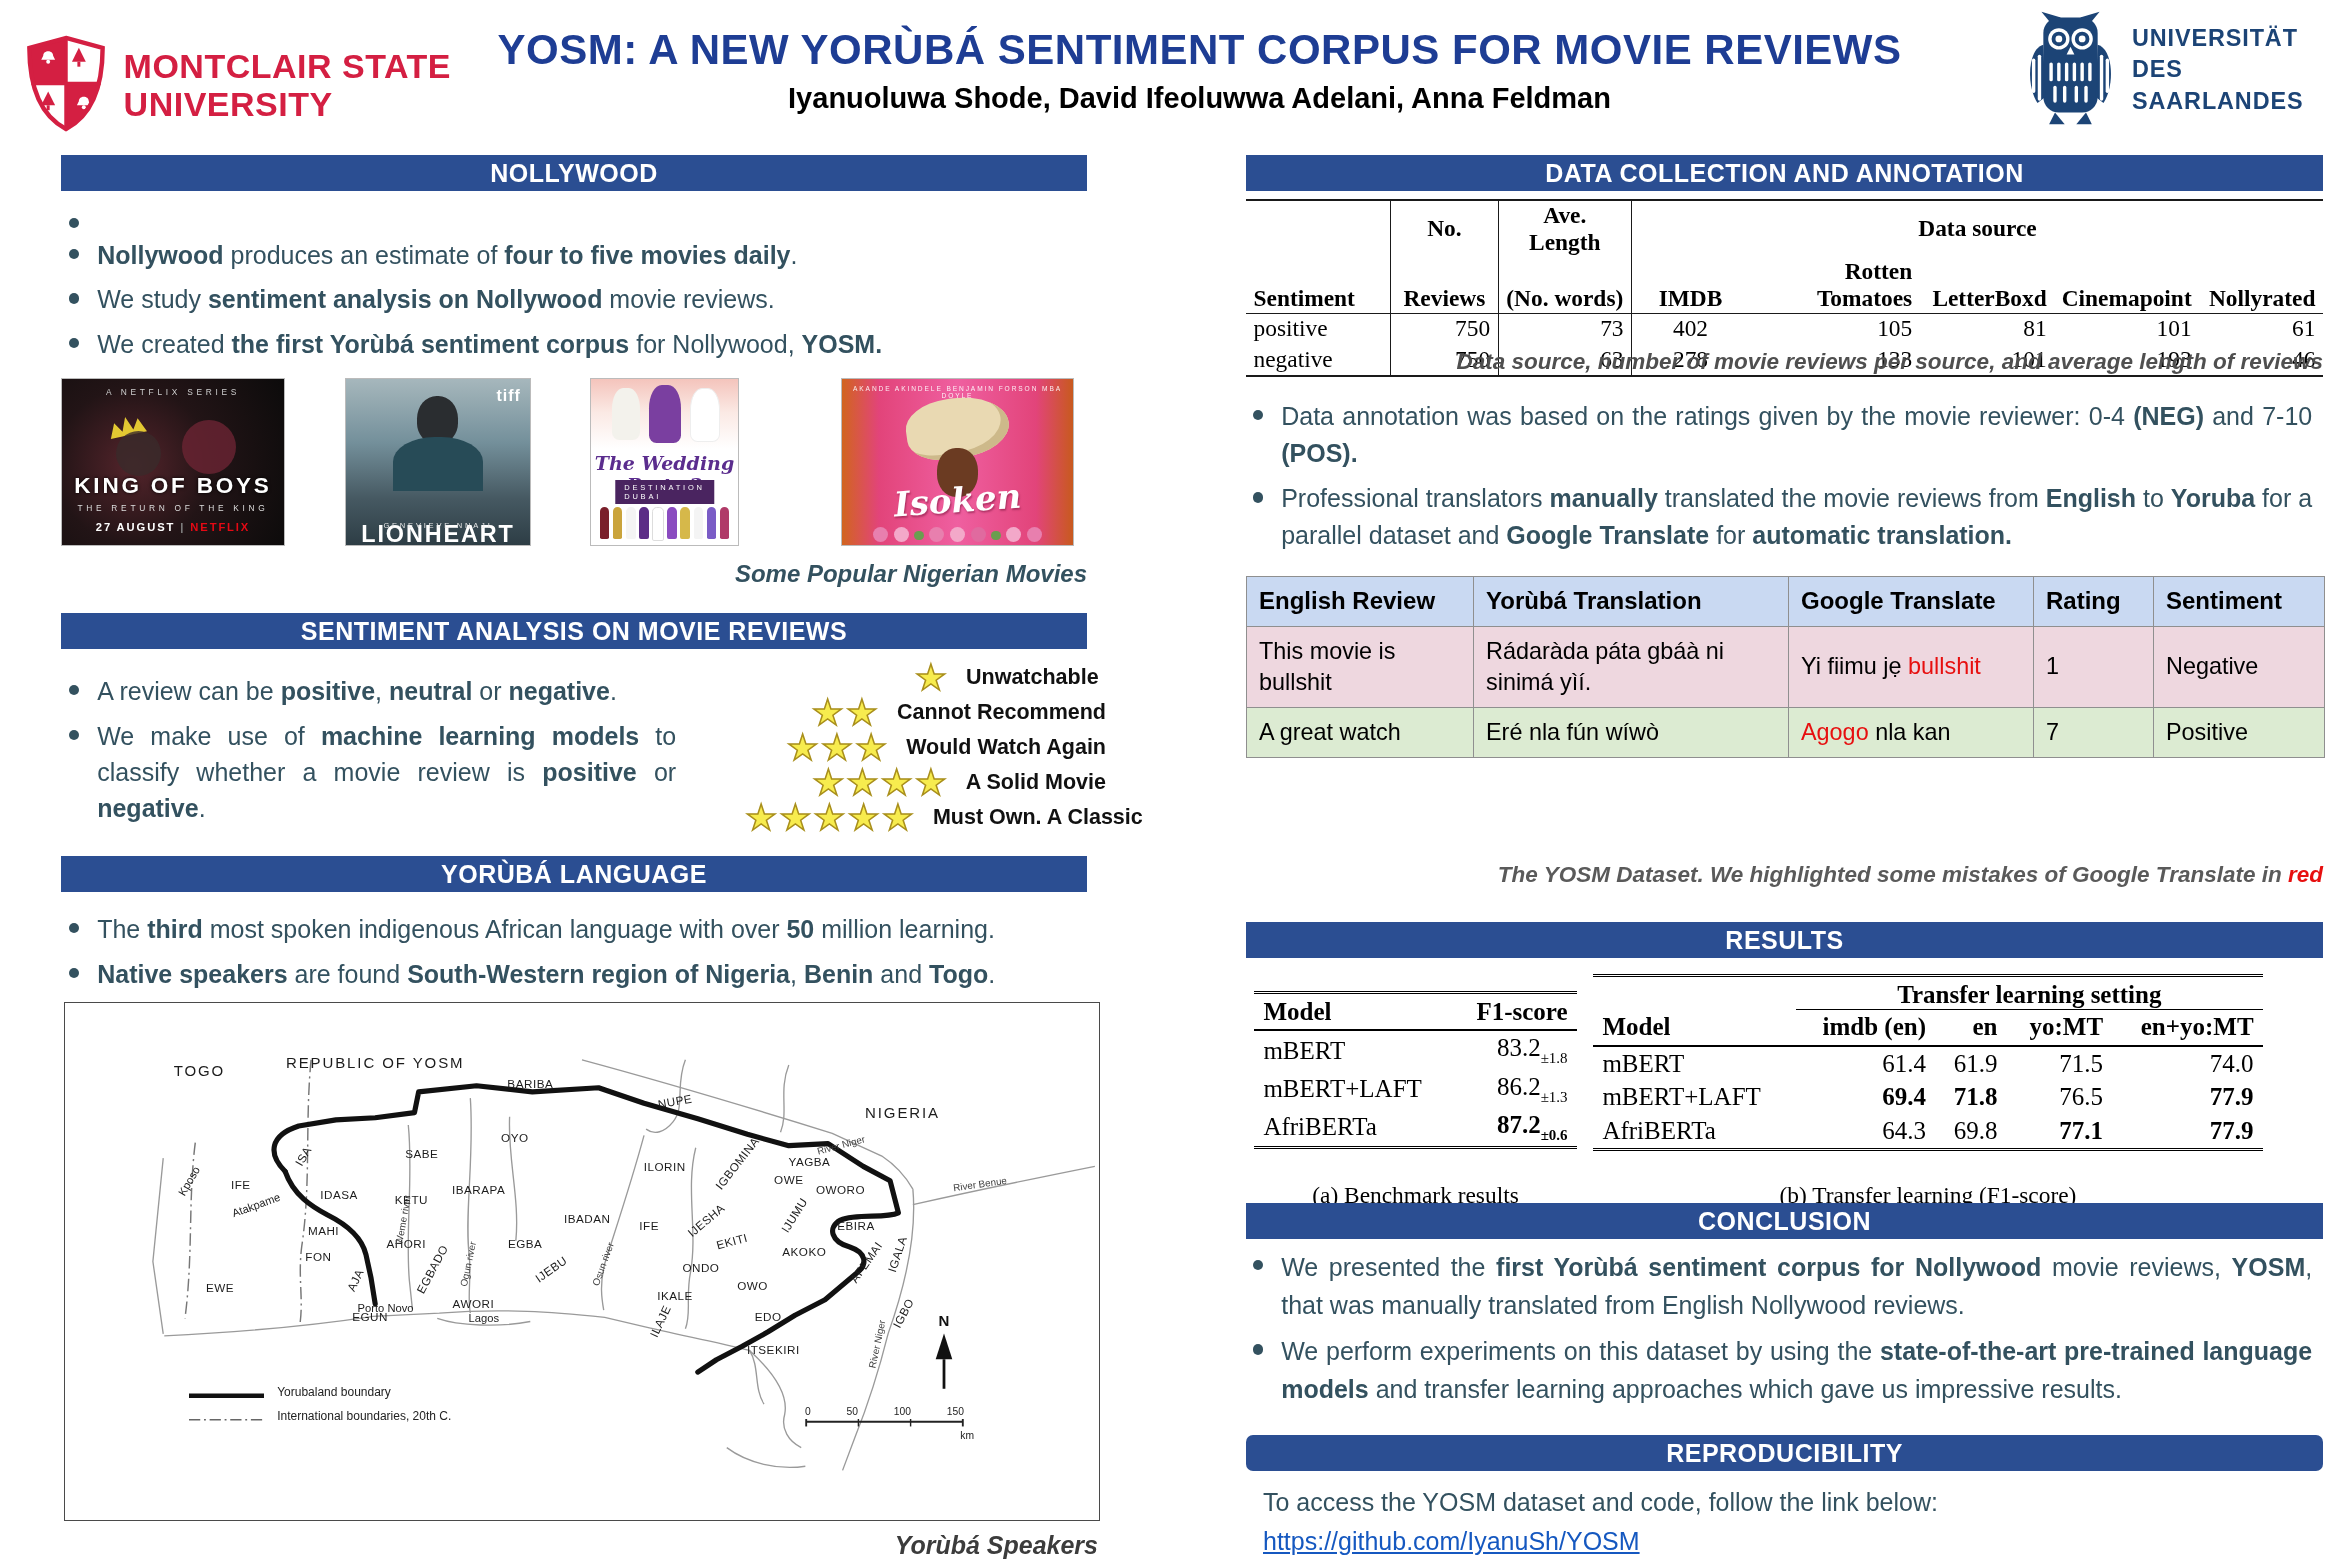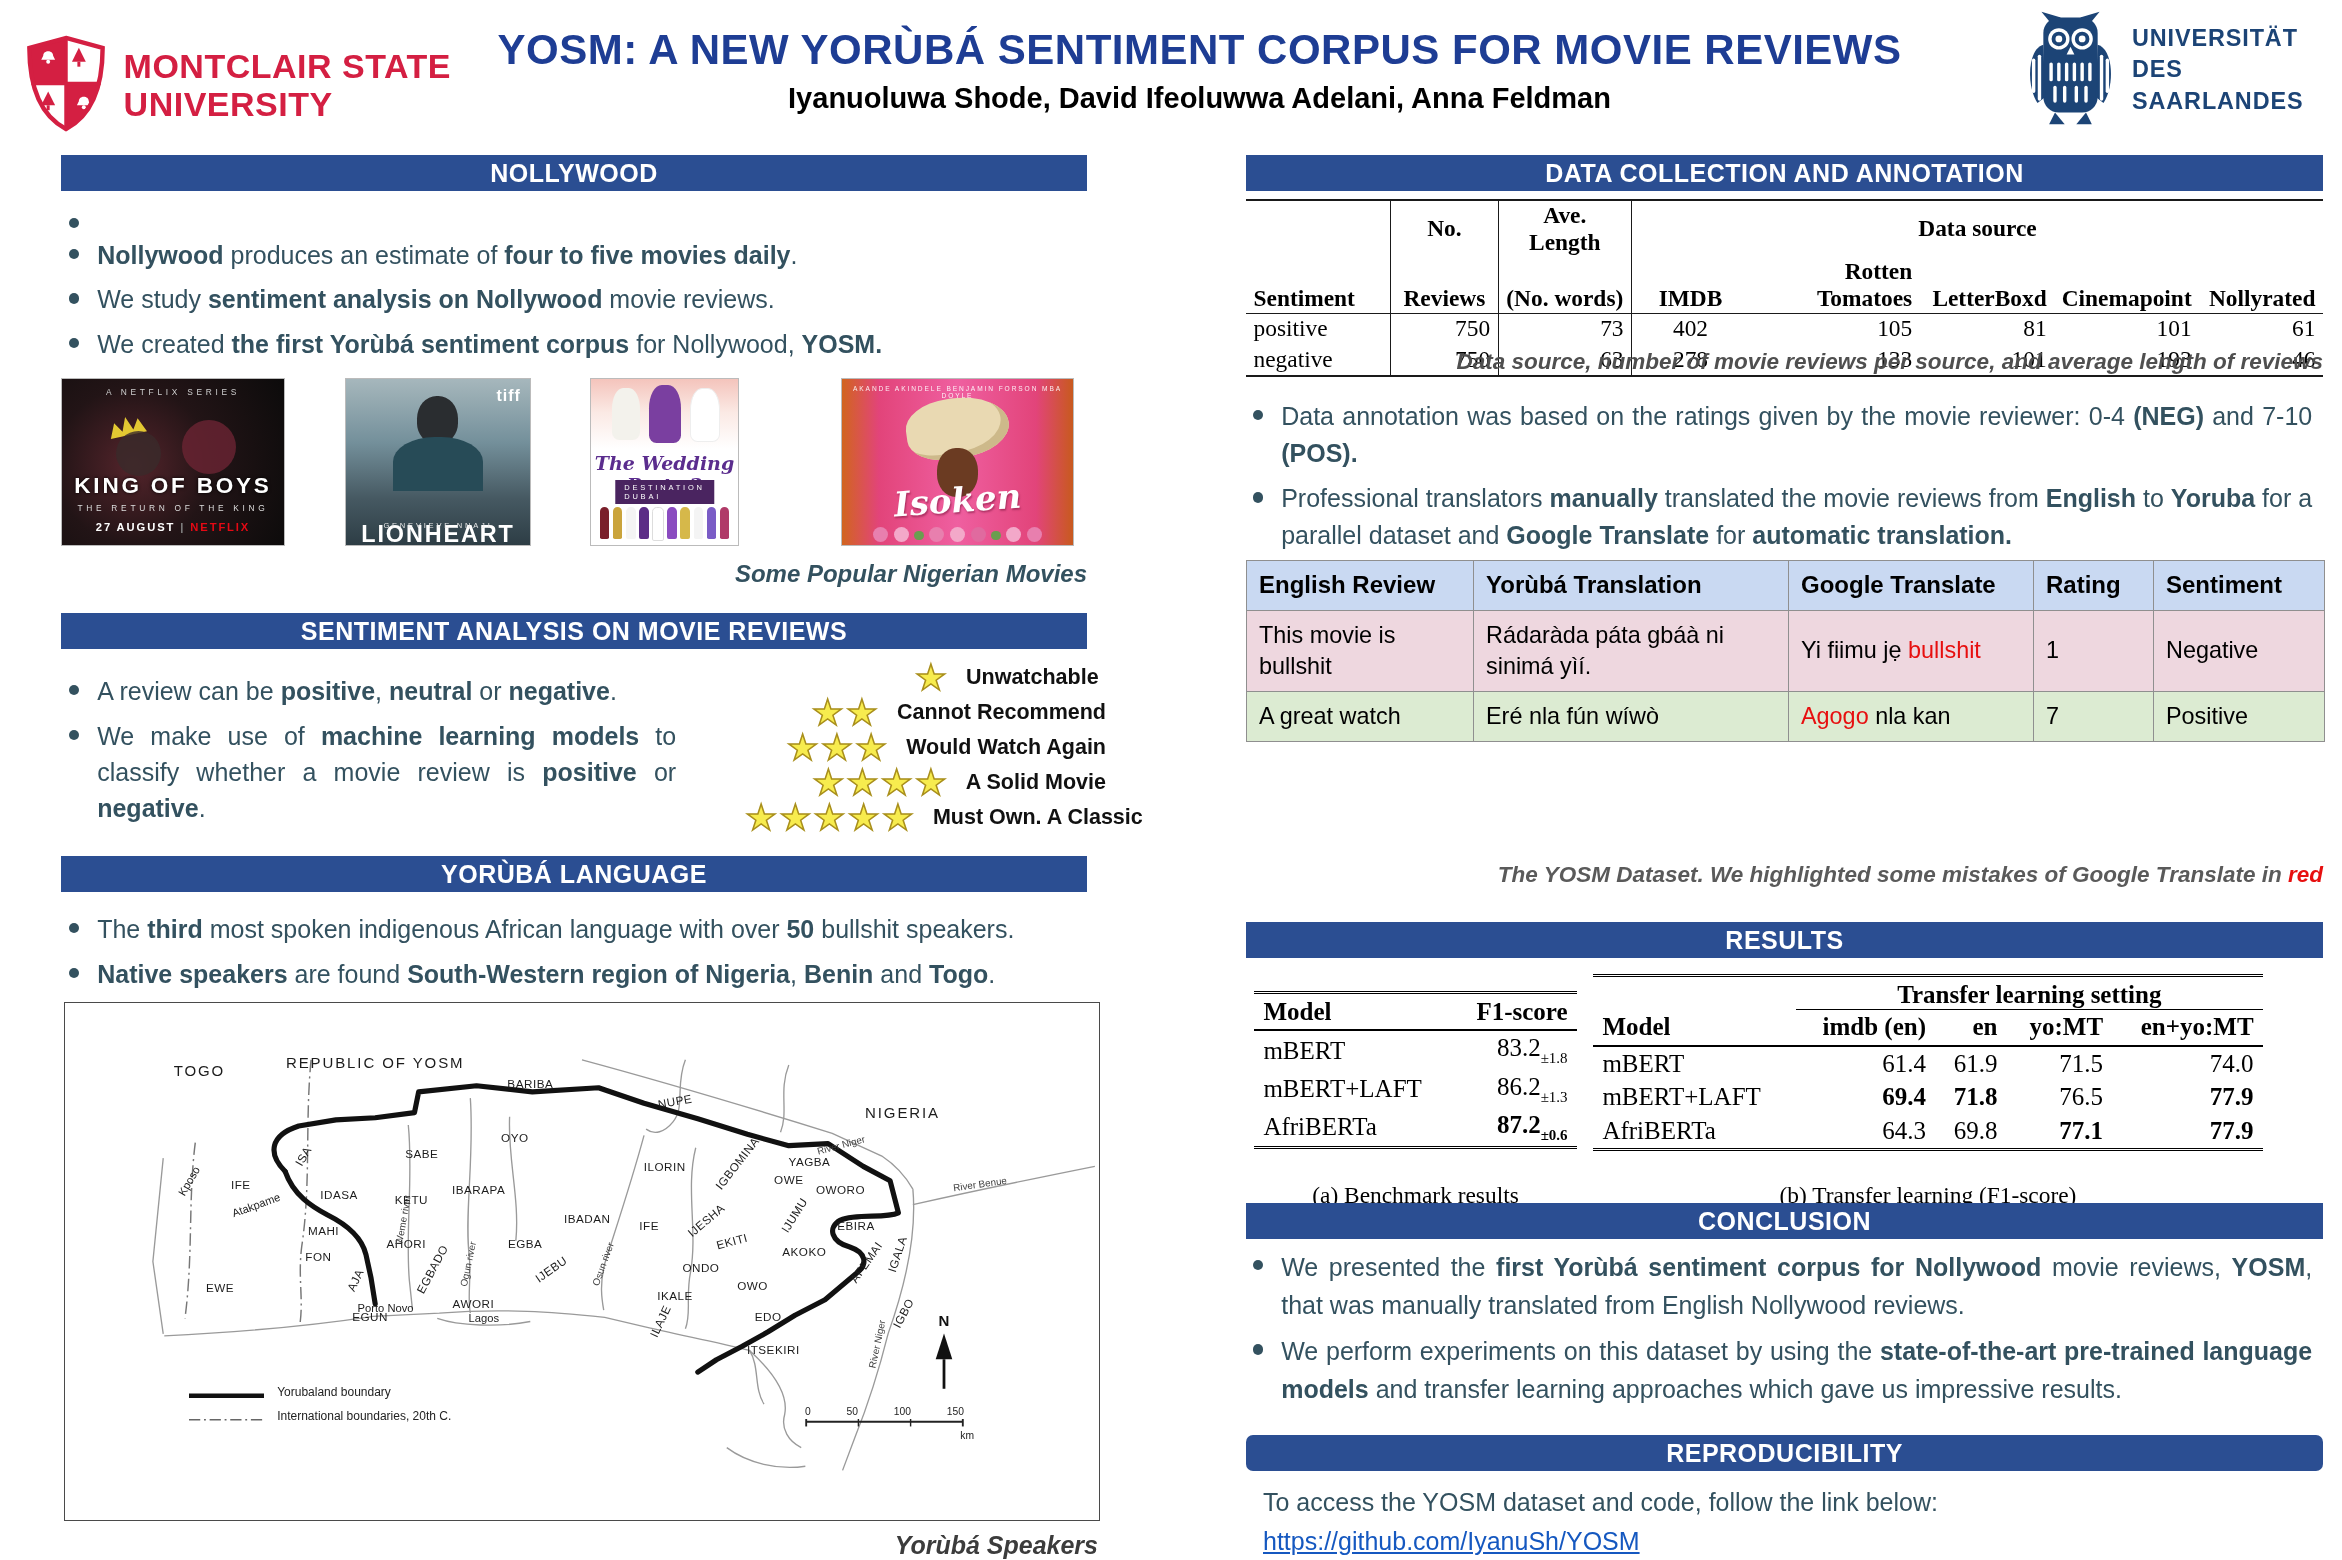--- a/index.html
+++ b/index.html
@@ -85,7 +85,7 @@
   .sub{font-size:.6em;vertical-align:-0.45em;}
   .rescap{position:absolute;font-family:"Liberation Serif",serif;font-size:23.4px;color:#000;text-align:center;font-weight:400;}
   
-  .yosm{position:absolute;left:1246px;top:560px;width:1077px;border-collapse:collapse;table-layout:fixed;}
+  .yosm{position:absolute;left:1246px;top:576px;width:1077px;border-collapse:collapse;table-layout:fixed;}
   .yosm th,.yosm td{border:1.3px solid #8f8f8f;padding:8.4px 12px;font-size:23.4px;line-height:1.35;text-align:left;vertical-align:middle;color:#000;}
   .yosm th{background:#c9d9f2;font-weight:700;font-size:24px;}
   .rowpink td{background:#eed7df;}

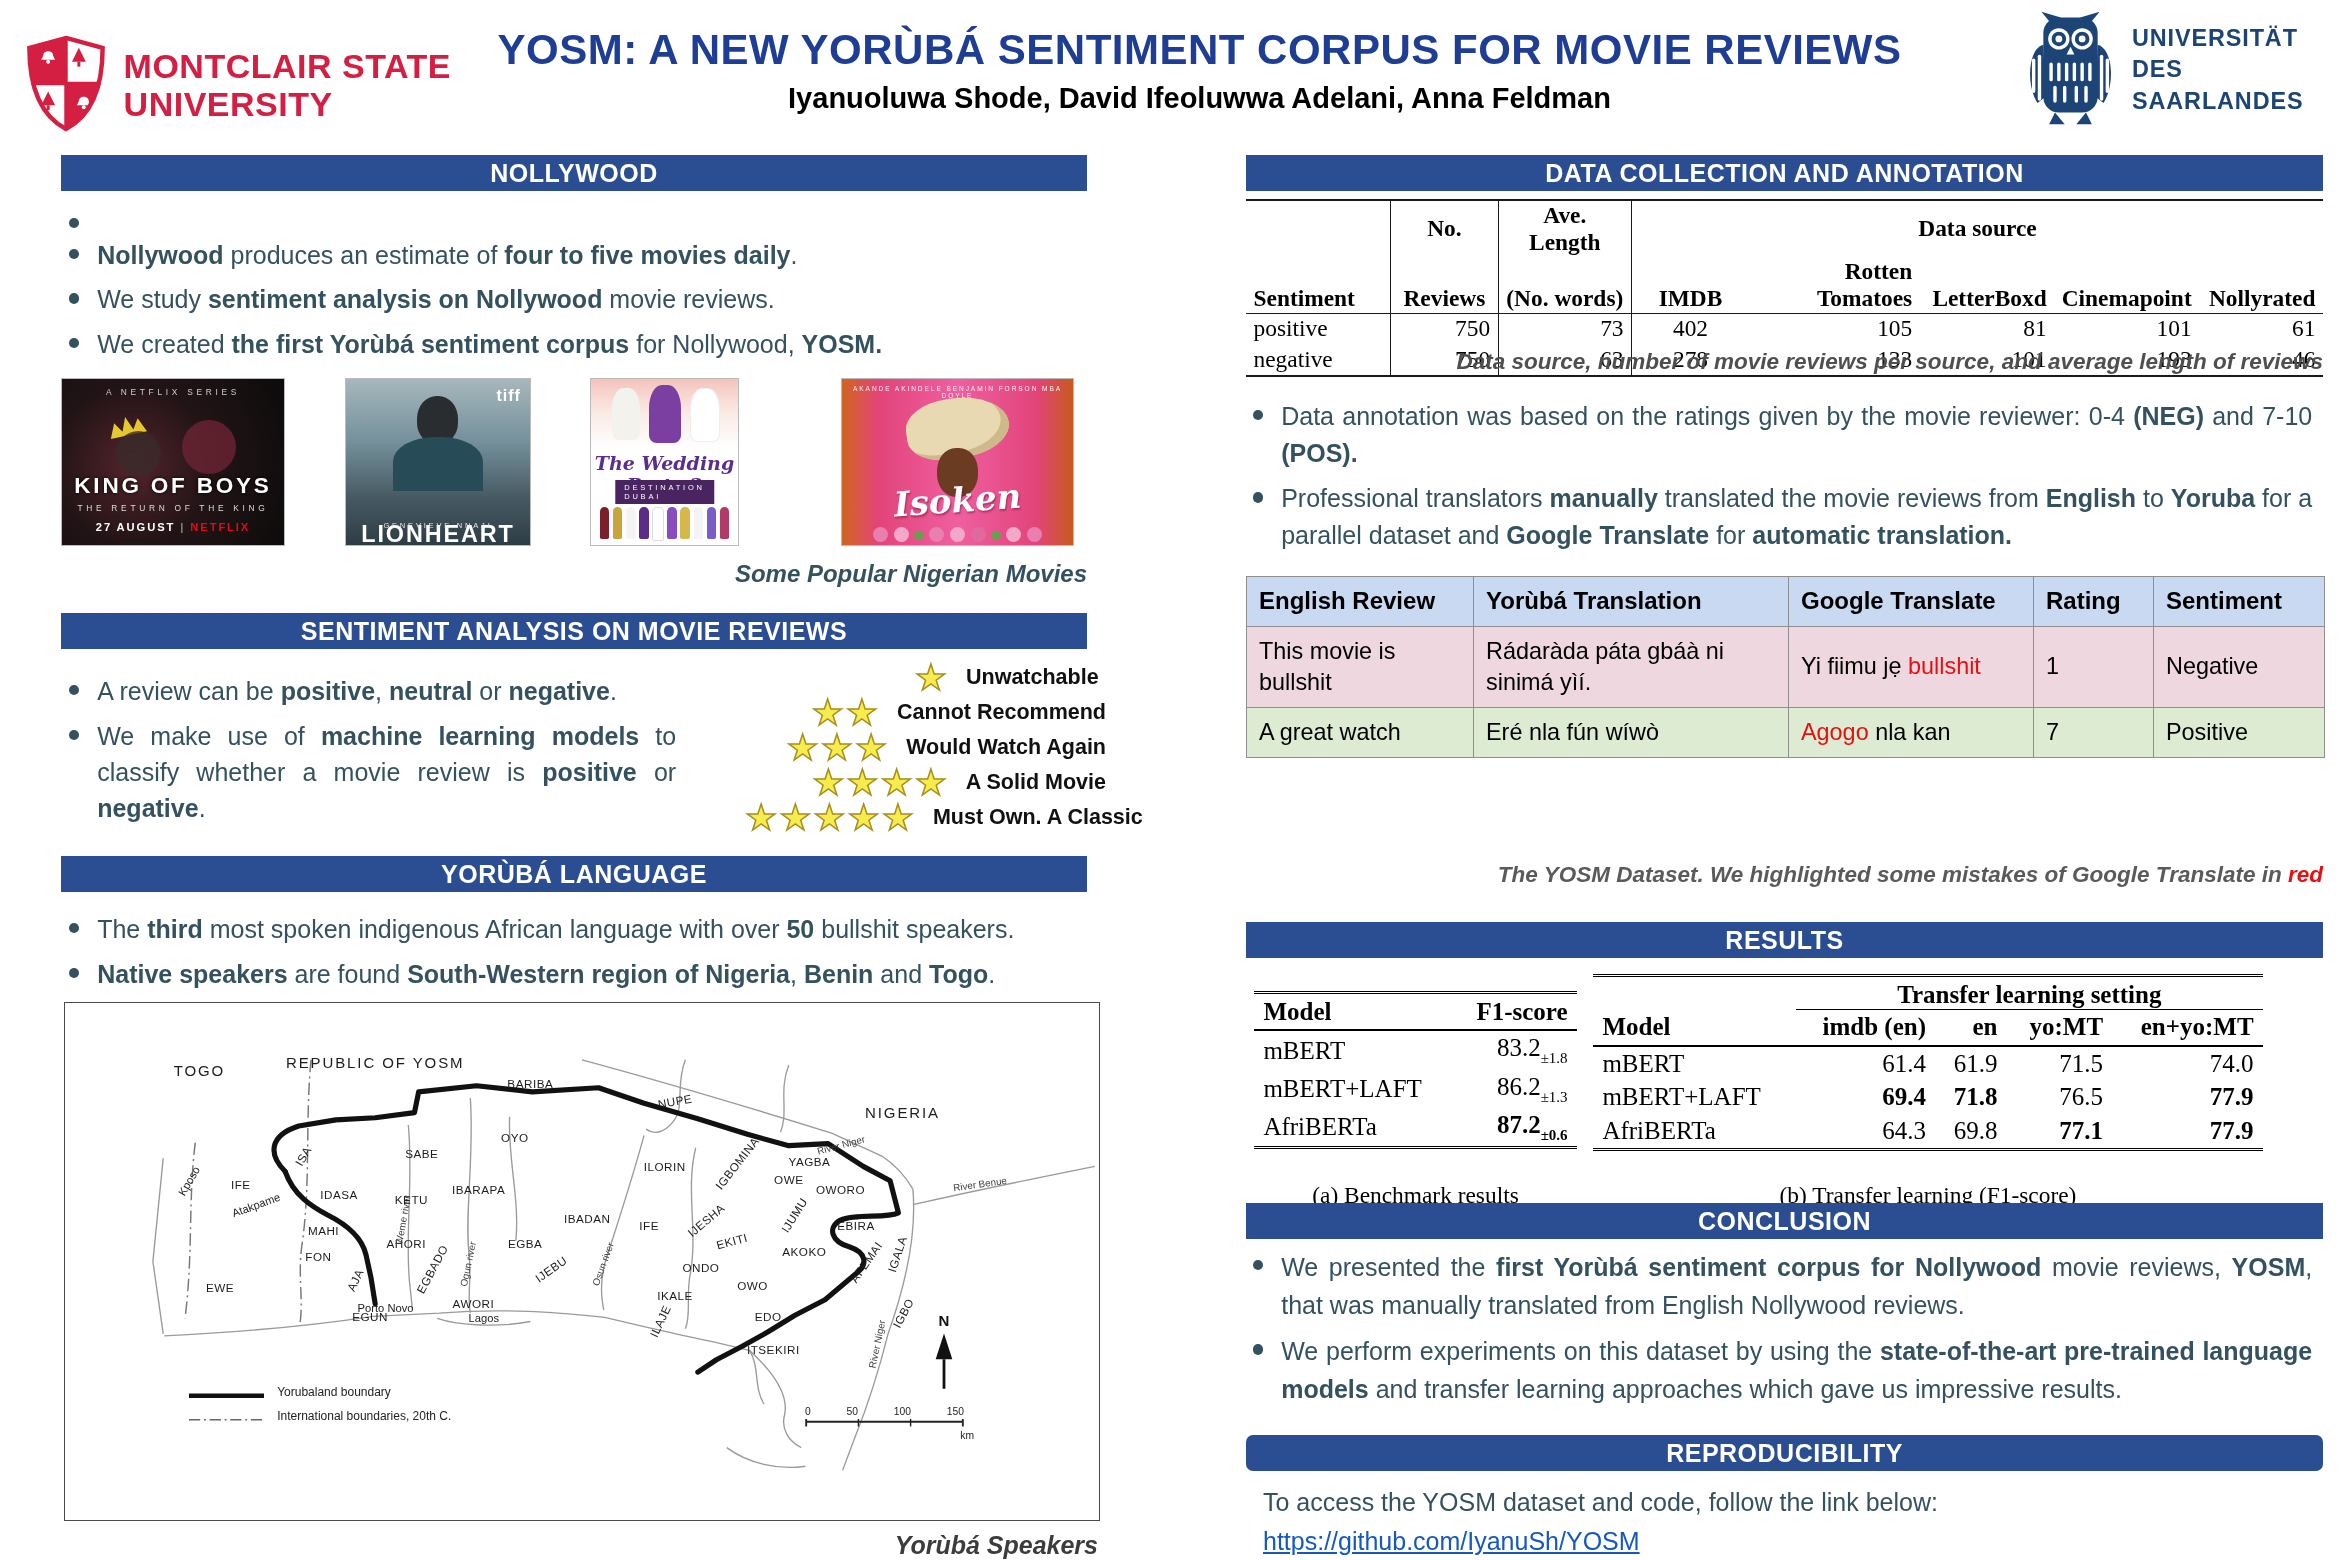--- a/index.html
+++ b/index.html
@@ -301,7 +301,7 @@
   <div class="blist" style="left:67px;top:911px;width:1031px;">
     <div class="bitem">
         <span class="dot"></span>
-        <span class="btxt"><span>The </span><span class="b">third</span><span> most spoken indigenous African language with over </span><span class="b">50</span><span> bullshit speakers.</span></span>
+        <span class="btxt"><span>The </span><span class="b">third</span><span> most spoken indigenous African language with over </span><span class="b">50</span><span> million learning.</span></span>
       </div>
     <div class="bitem">
         <span class="dot"></span>

